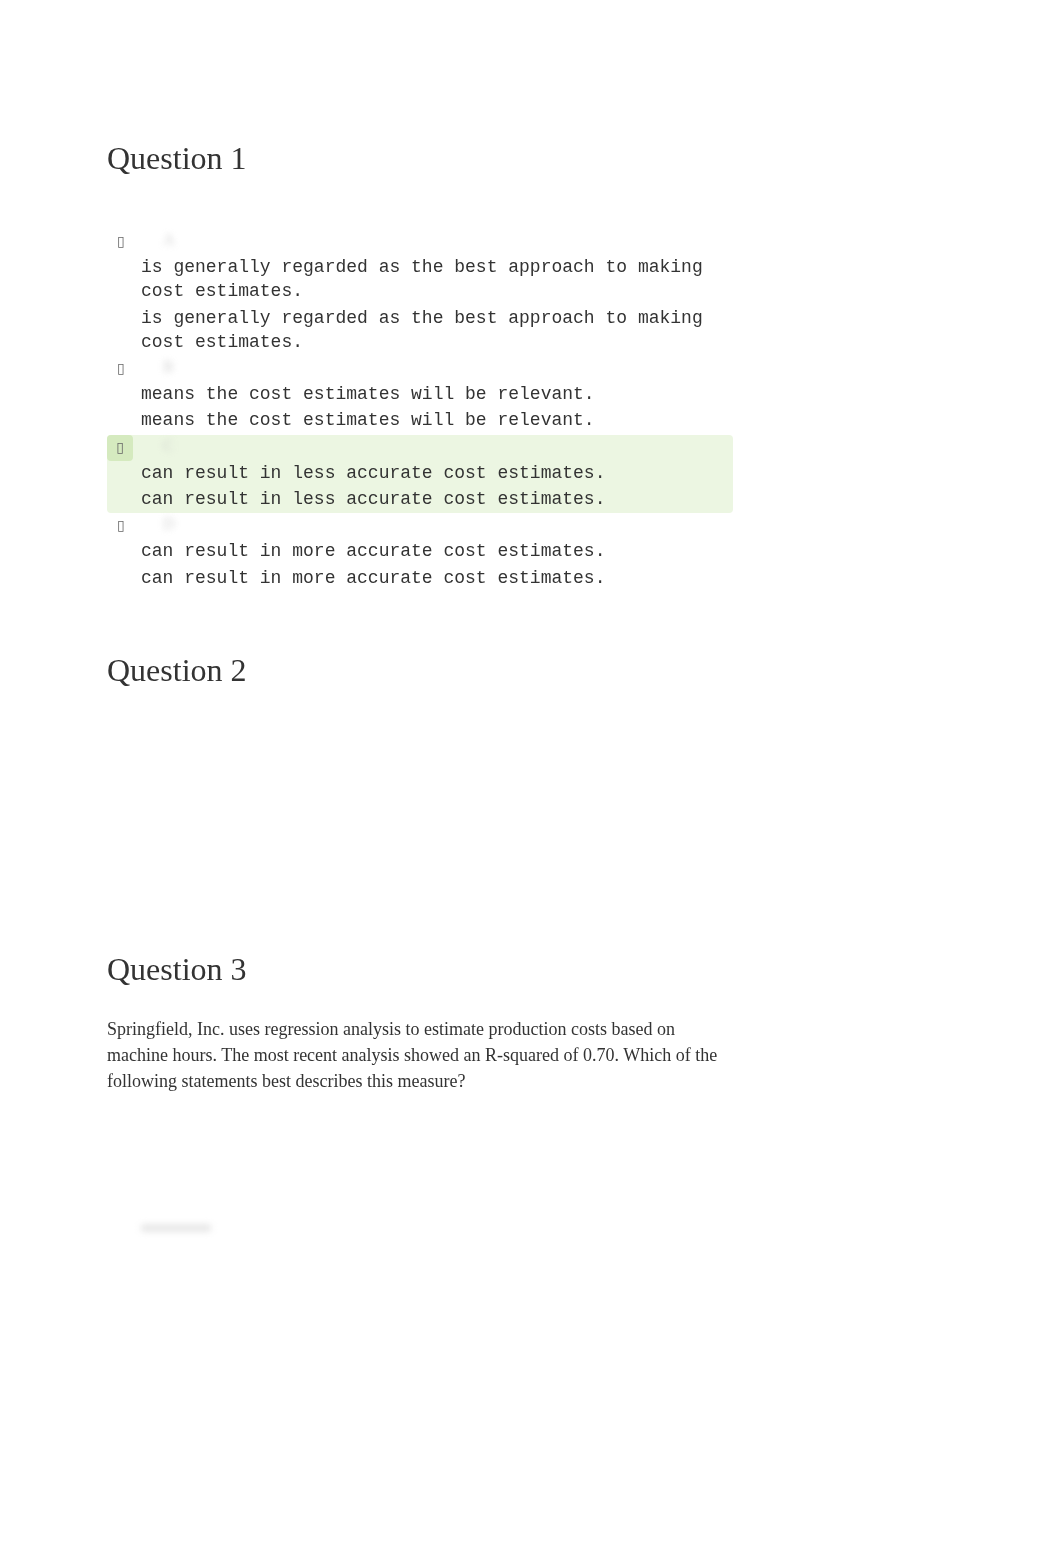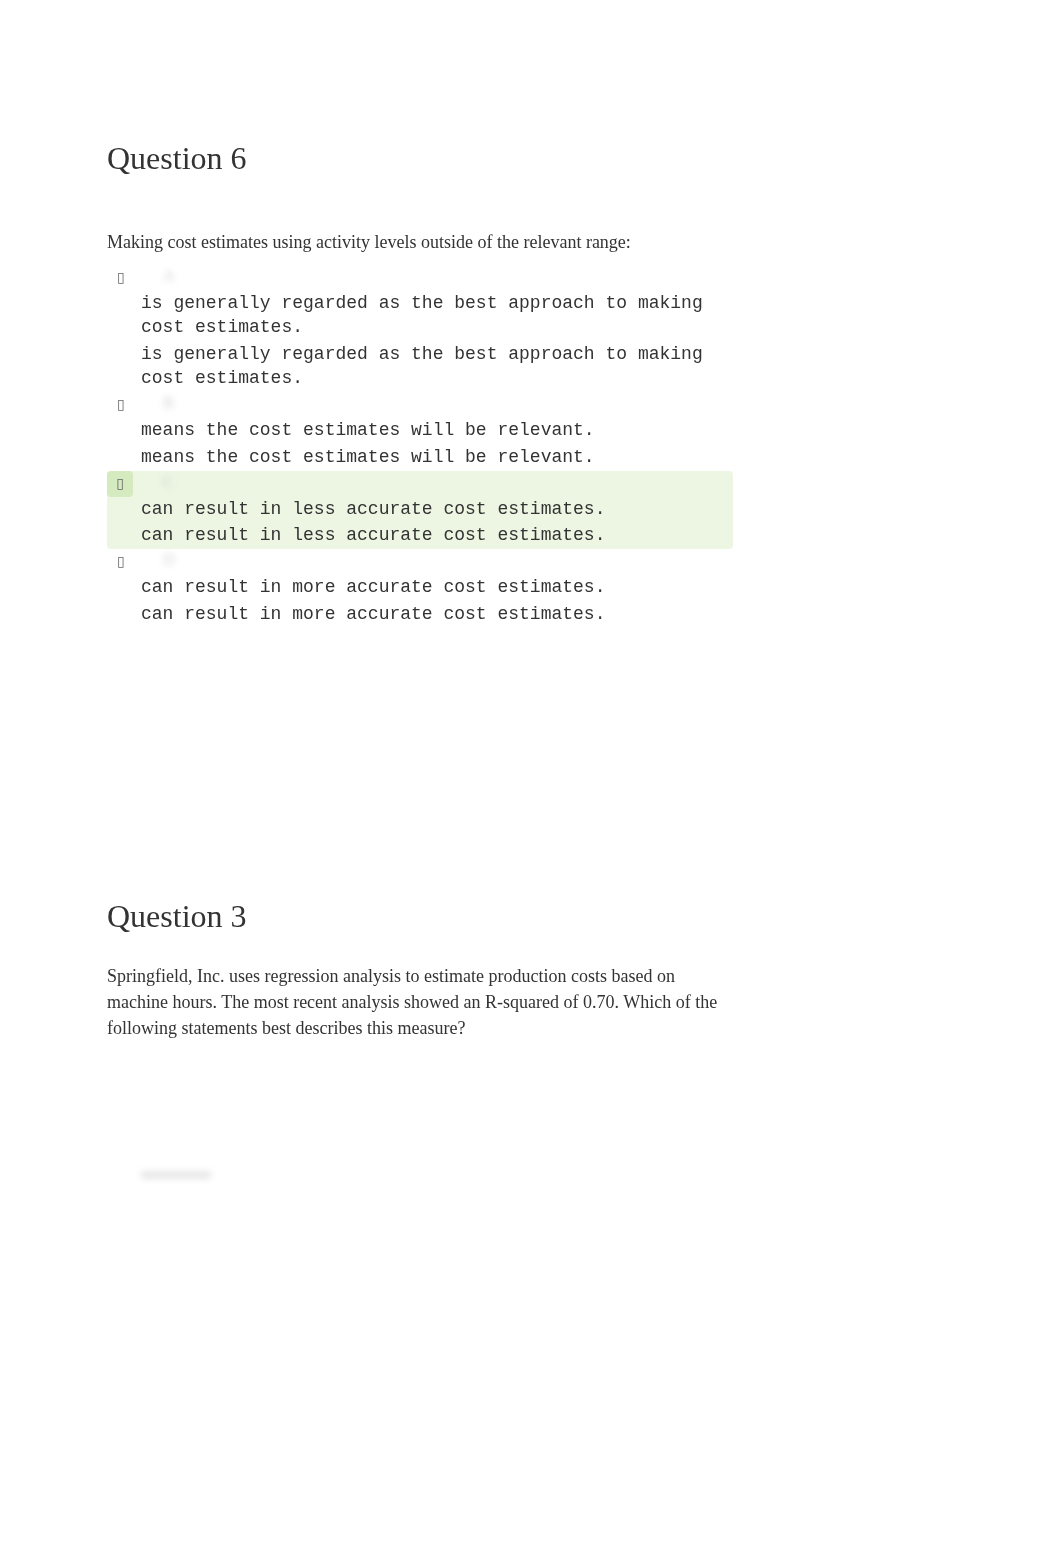--- a/index.html
+++ b/index.html
@@ -107,7 +107,7 @@
 <div class="container">
 
   <div class="question-block">
-    <h2 class="question-title">Question 6</h2>
+    <h2 class="question-title">Question 1</h2>
     <p class="question-stem">Making cost estimates using activity levels outside of the relevant range:</p>
 
     <ul class="answers">

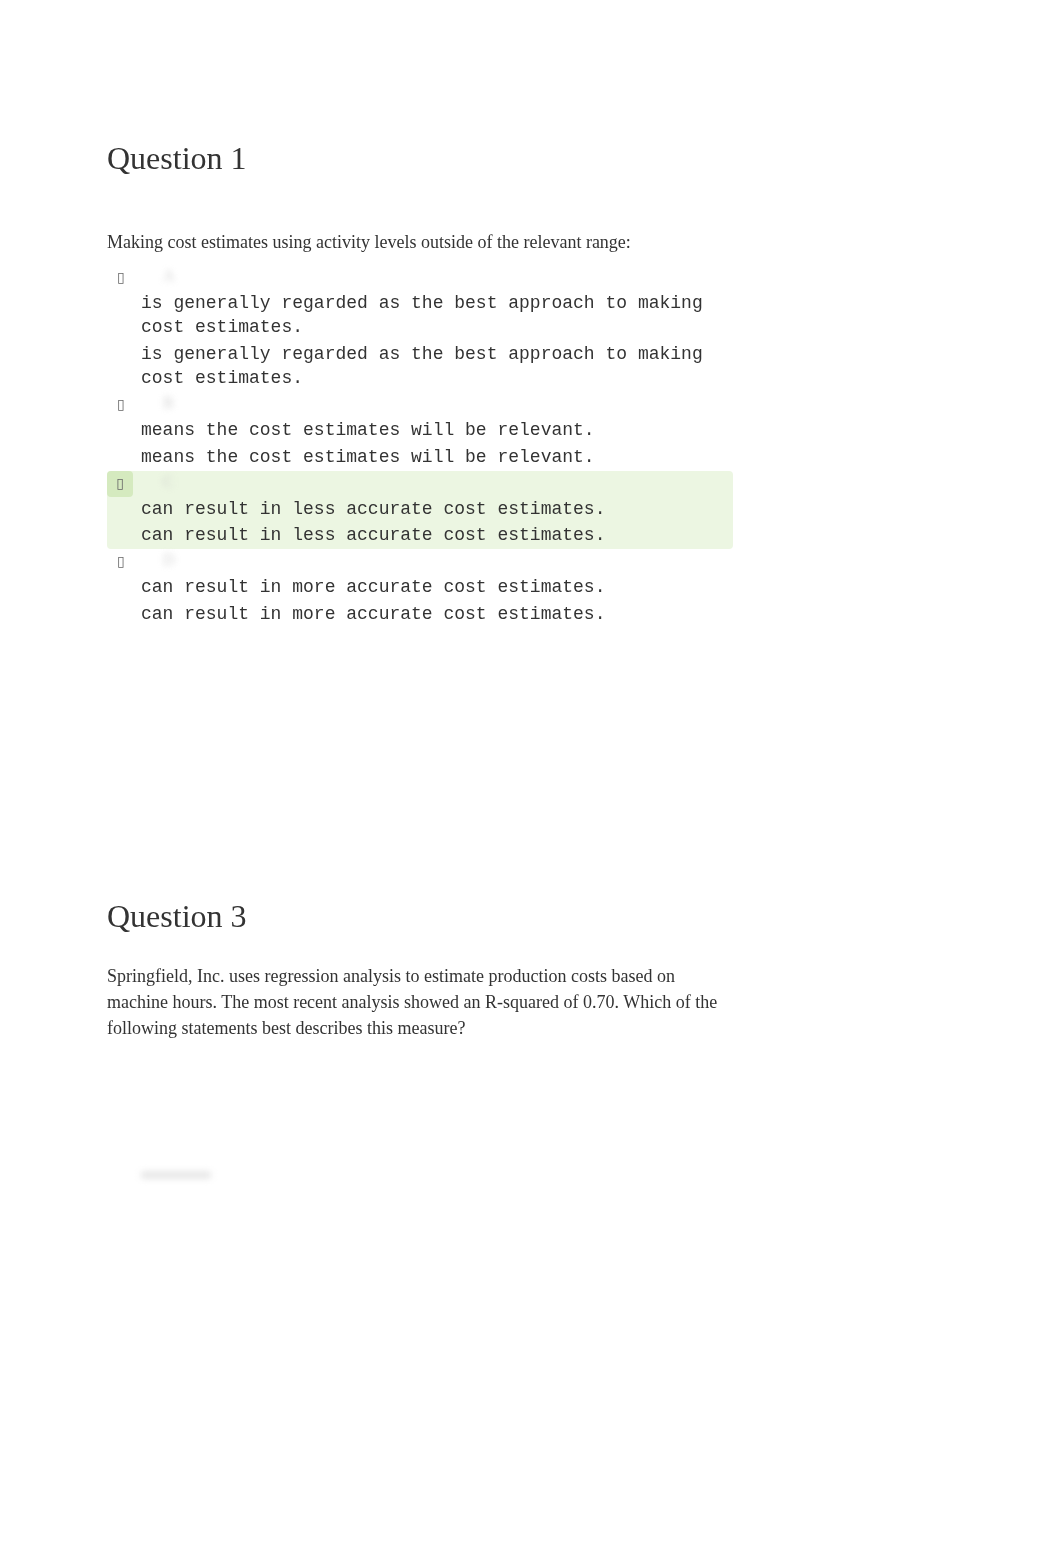--- a/index.html
+++ b/index.html
@@ -108,7 +108,6 @@
 
   <div class="question-block">
     <h2 class="question-title">Question 1</h2>
-    <p class="question-stem">Making cost estimates using activity levels outside of the relevant range:</p>
 
     <ul class="answers">
       <li class="answer">

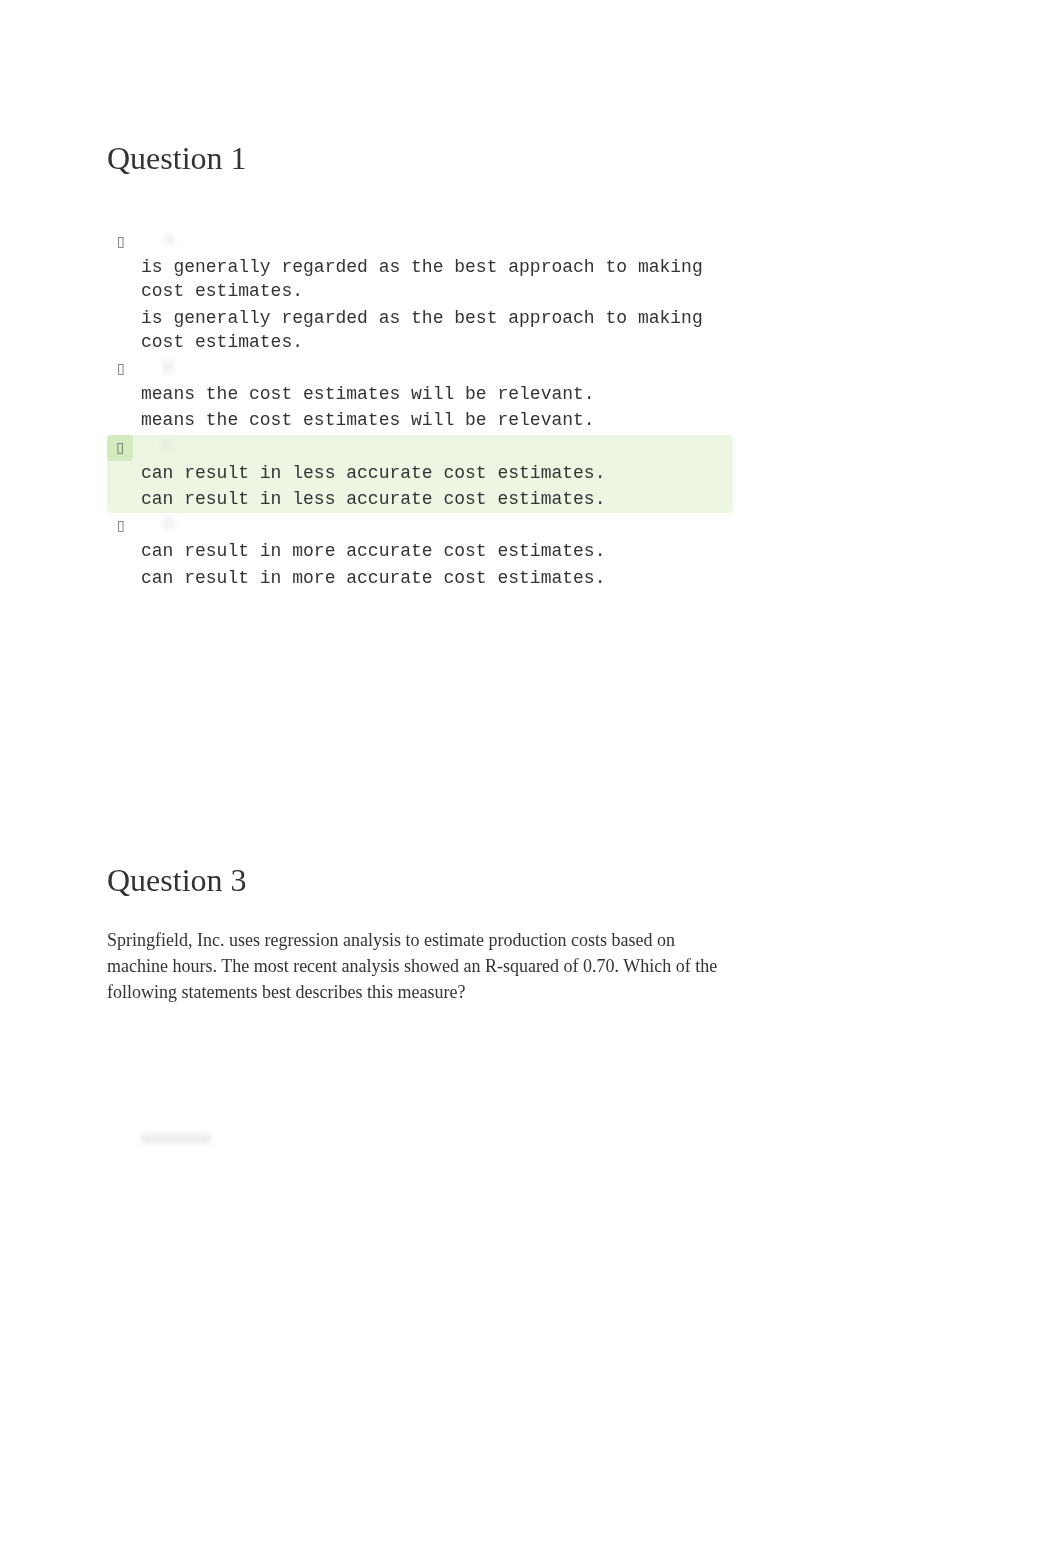--- a/index.html
+++ b/index.html
@@ -151,6 +151,7 @@
   </div>
 
   <div class="question-block">
+    <h2 class="question-title">Question 2</h2>
     <div class="spacer-q2"></div>
   </div>
 

